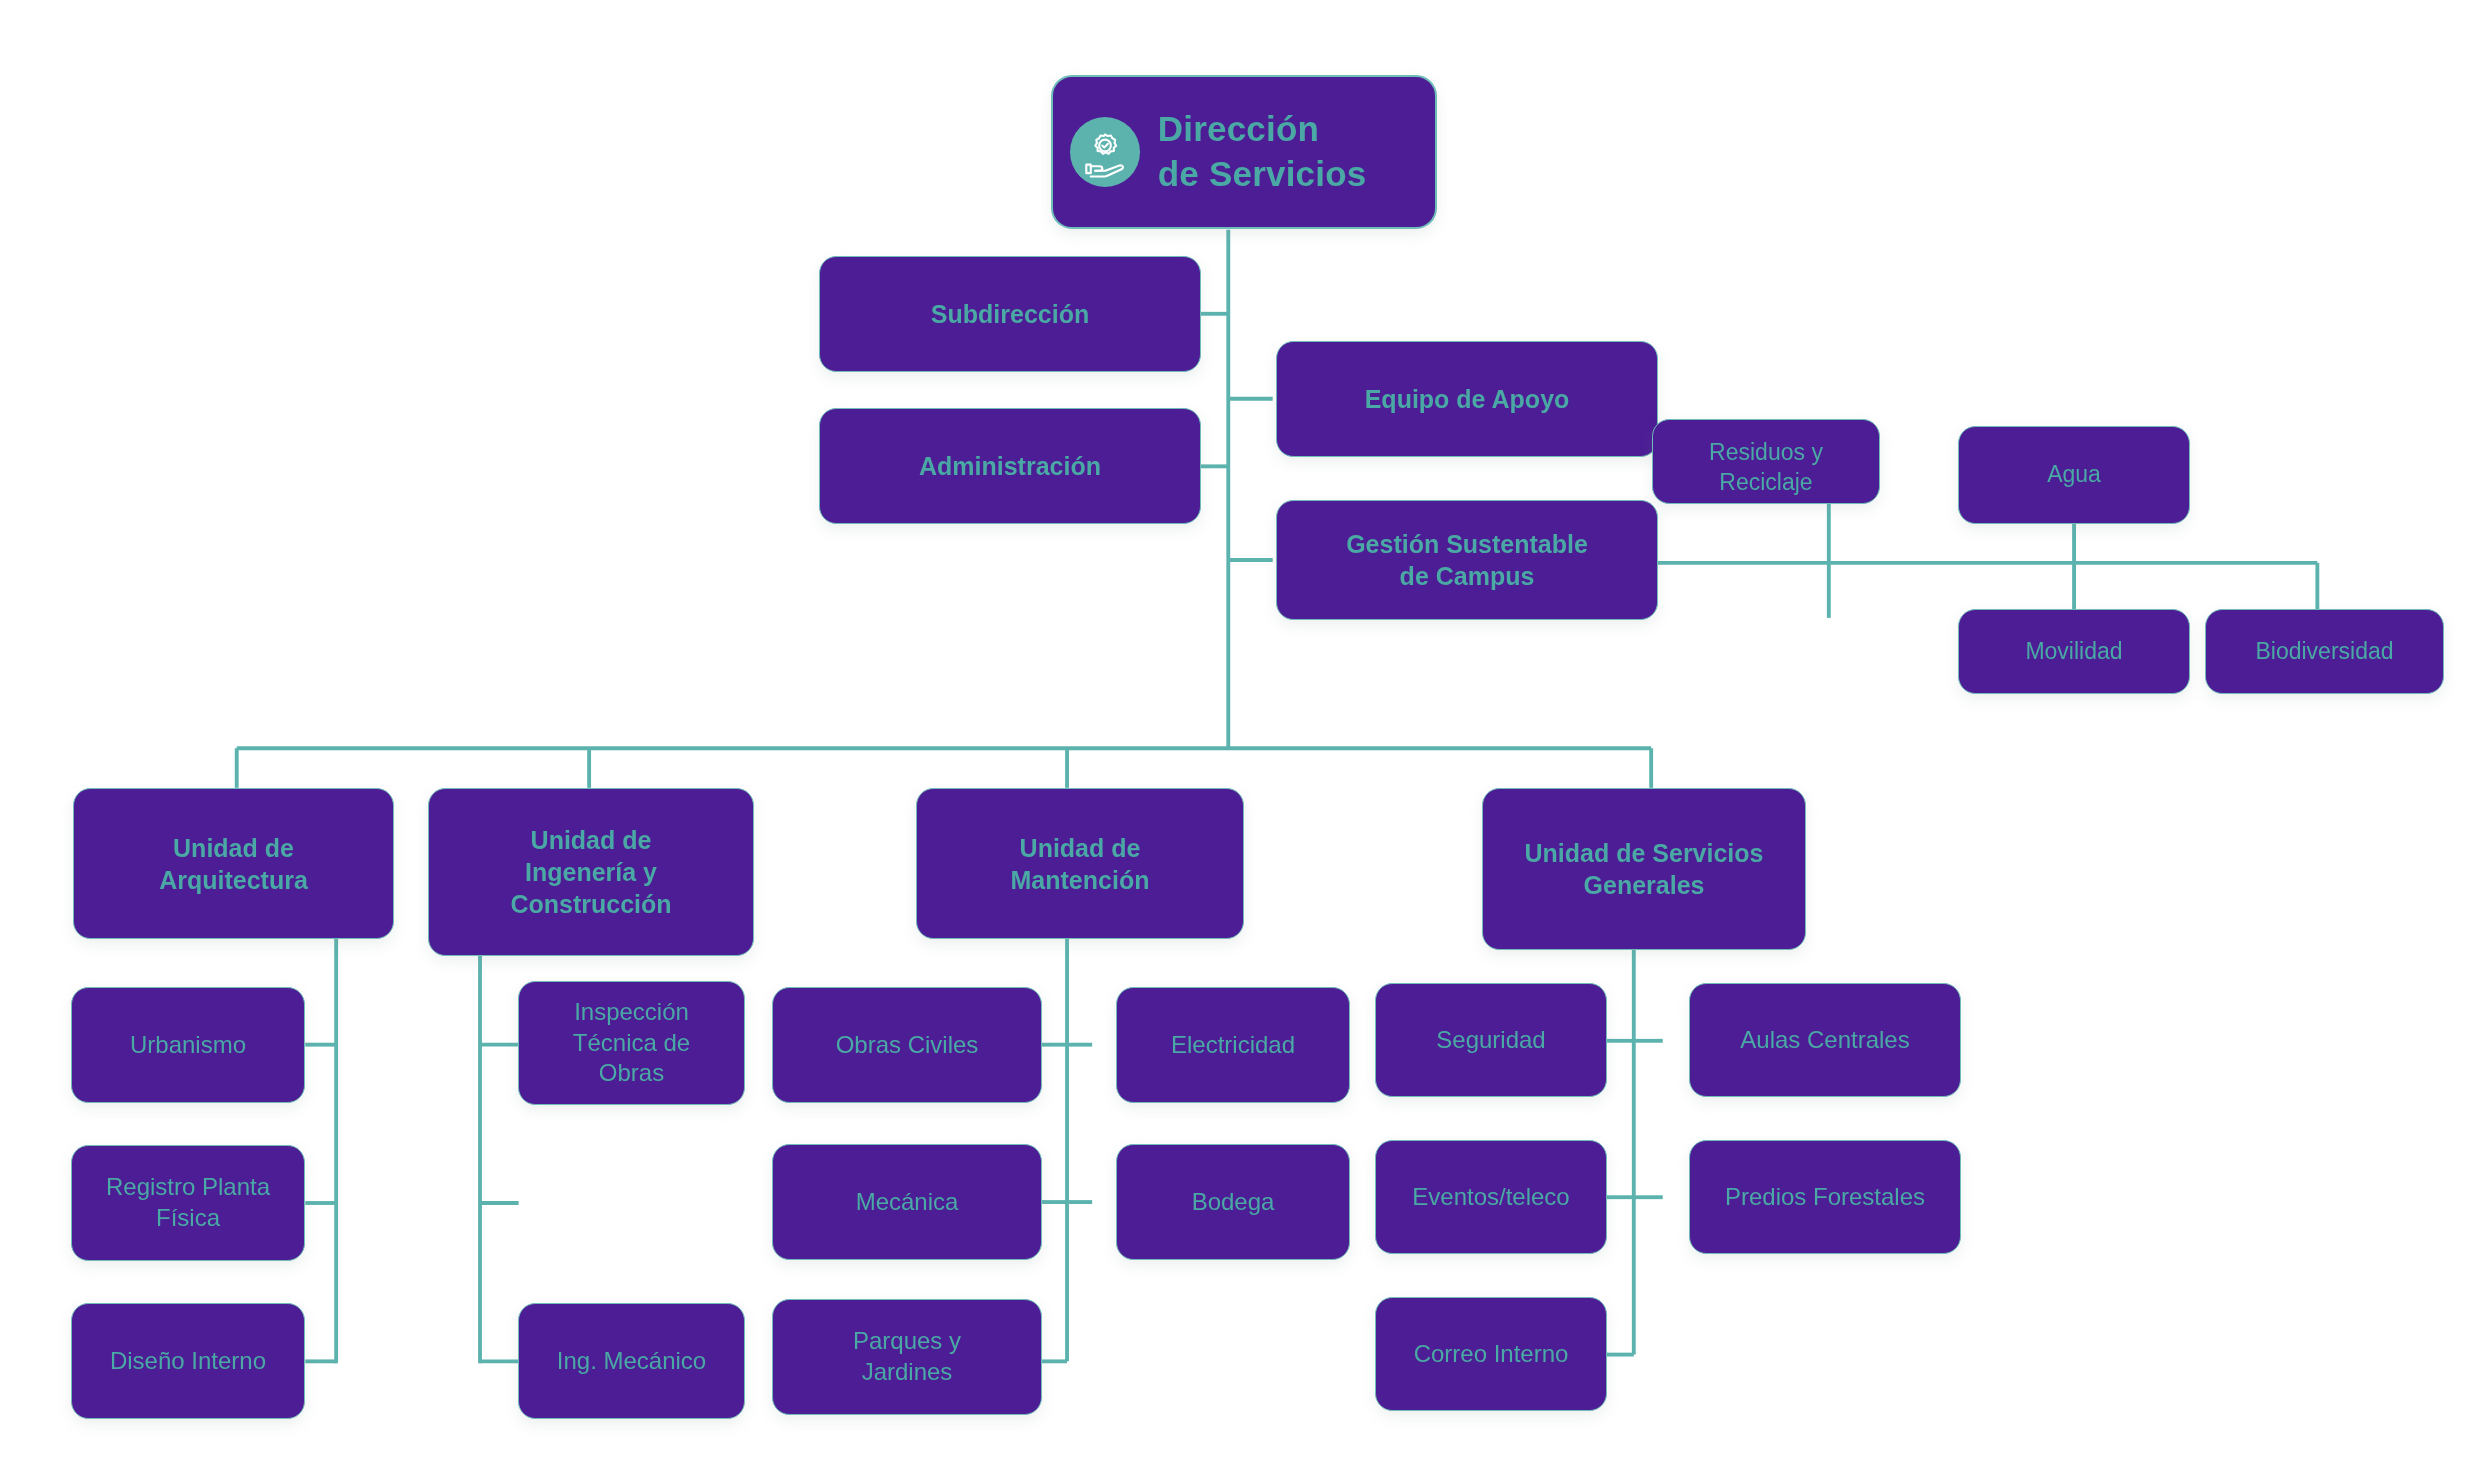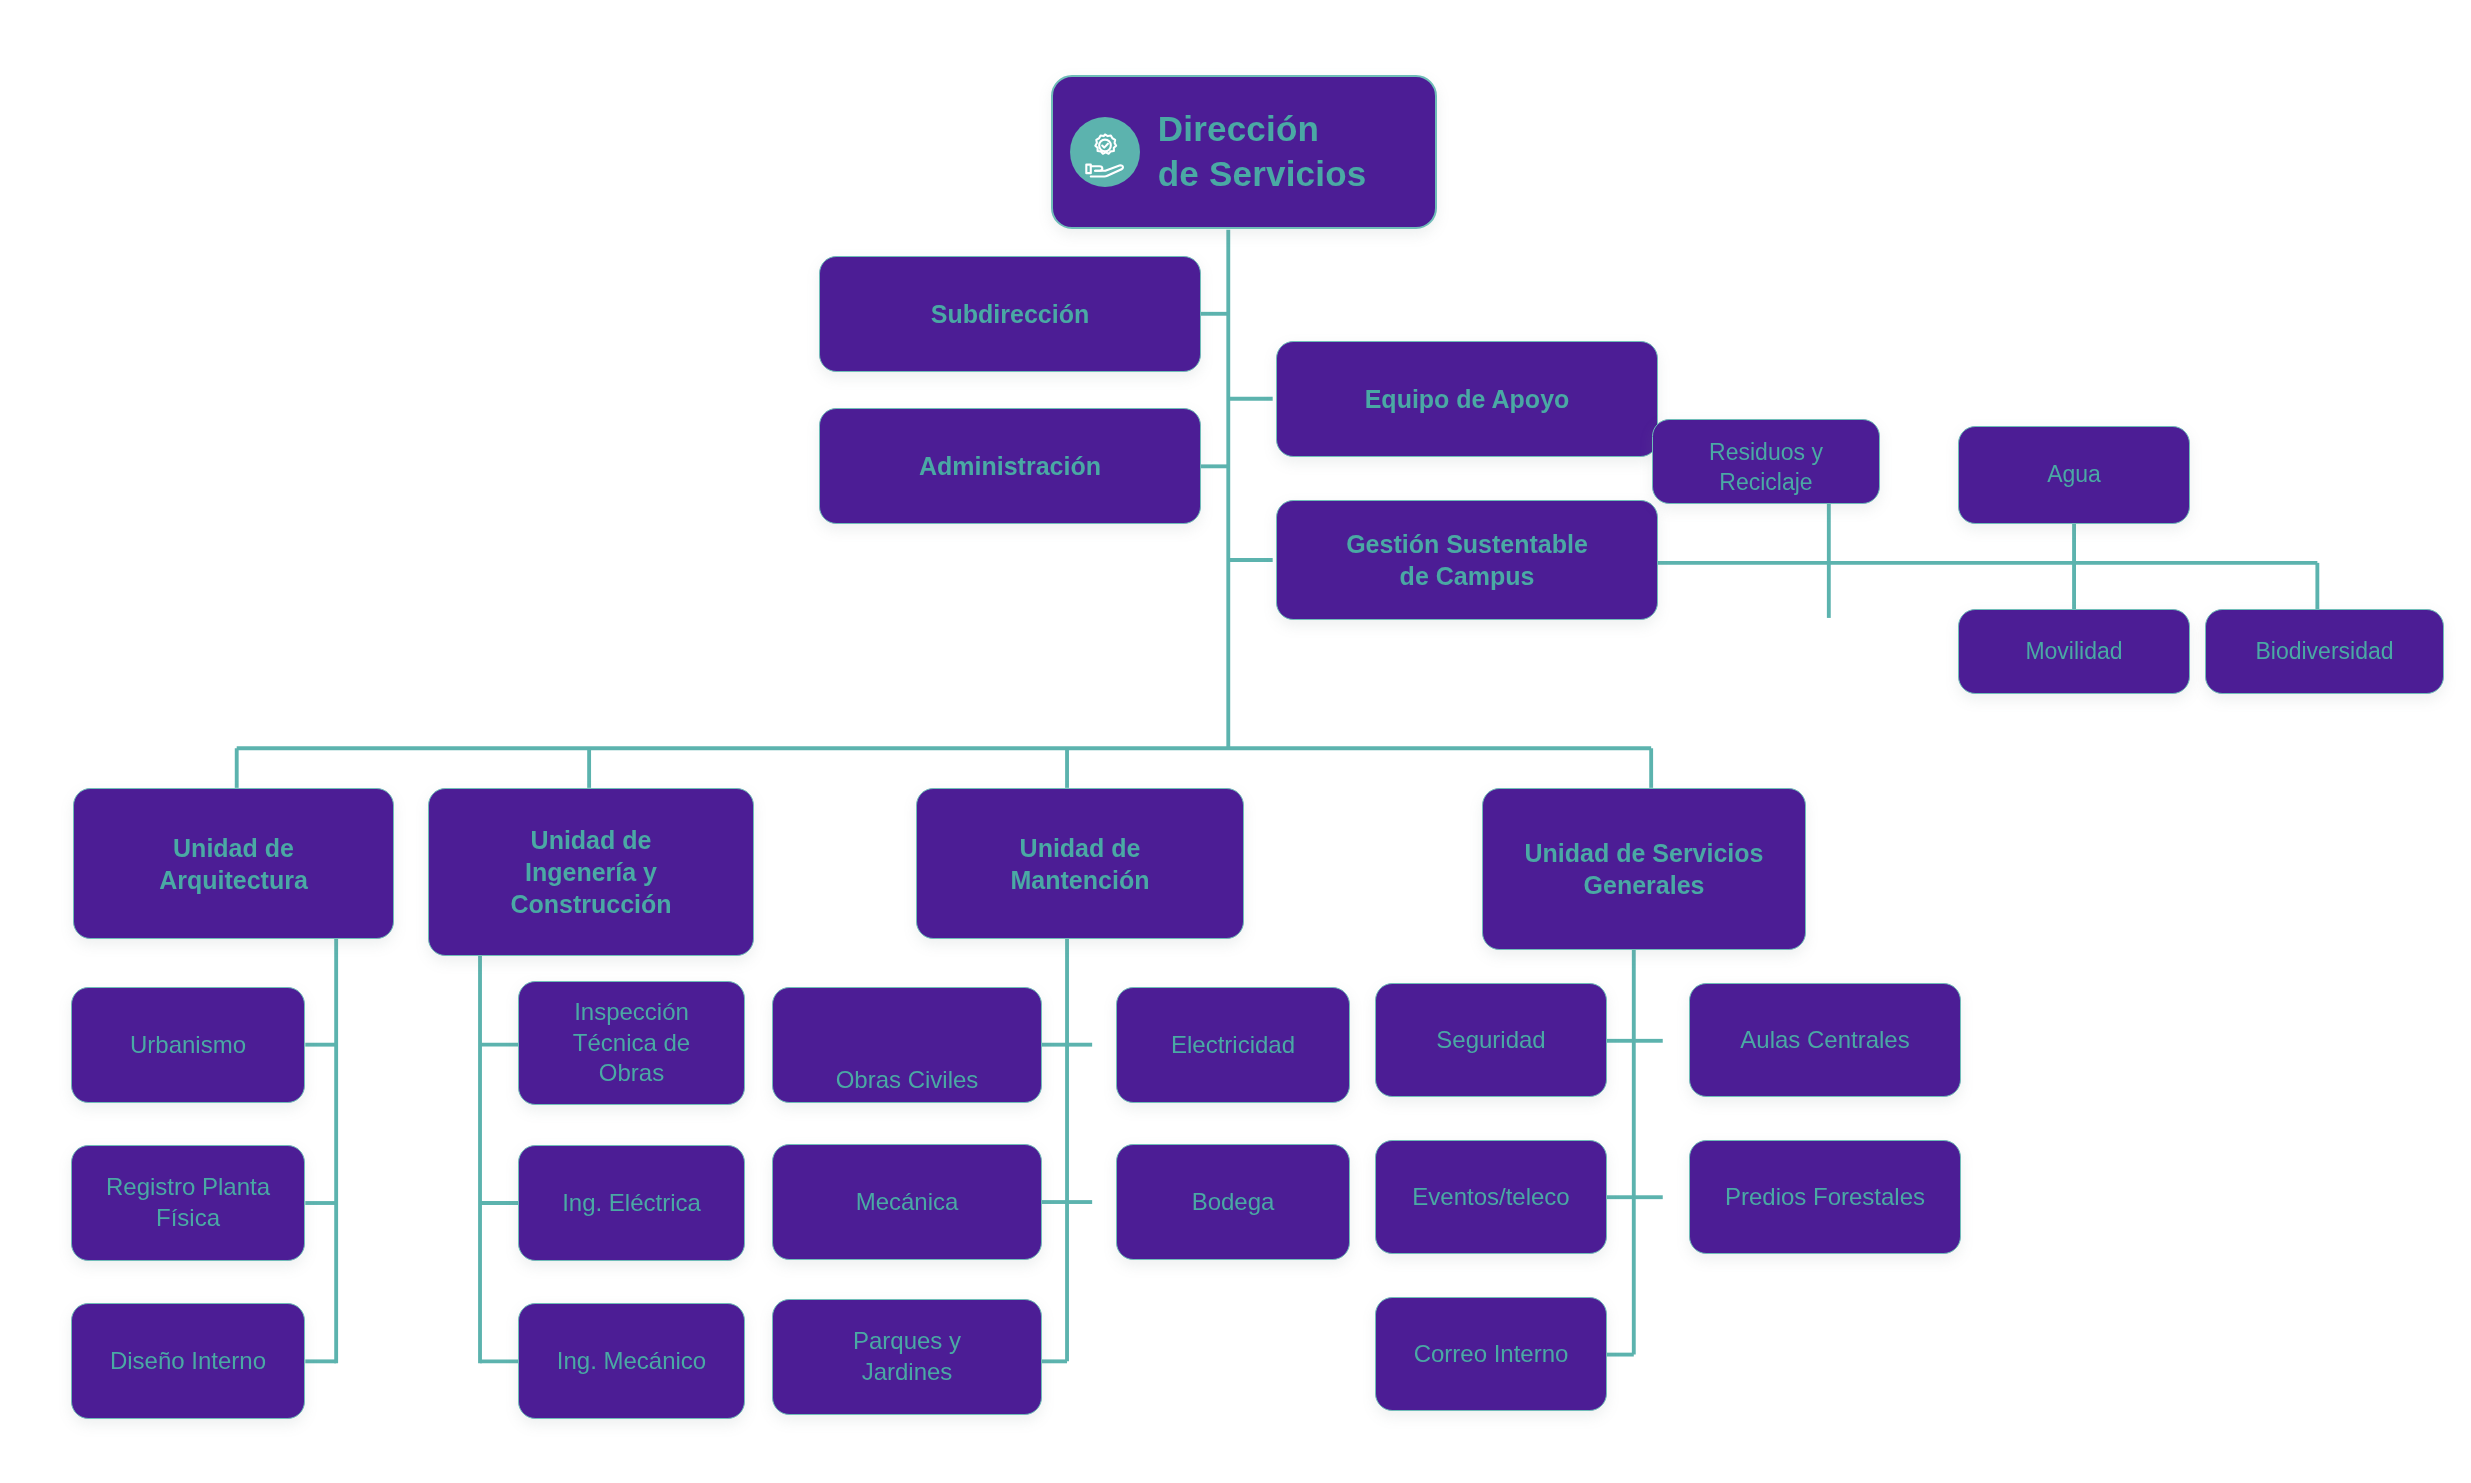--- a/index.html
+++ b/index.html
@@ -219,7 +219,7 @@
       <span>Mantención</span>
     </span>
   </div>
-  <div class="node leaf reg" style="left:772px;top:987px;width:270px;height:116px;align-items:flex-end;">
+  <div class="node leaf reg" style="left:772px;top:987px;width:270px;height:116px;">
     <span class="lbl">Obras Civiles</span>
   </div>
   <div class="node leaf reg" style="left:772px;top:1144px;width:270px;height:116px;">

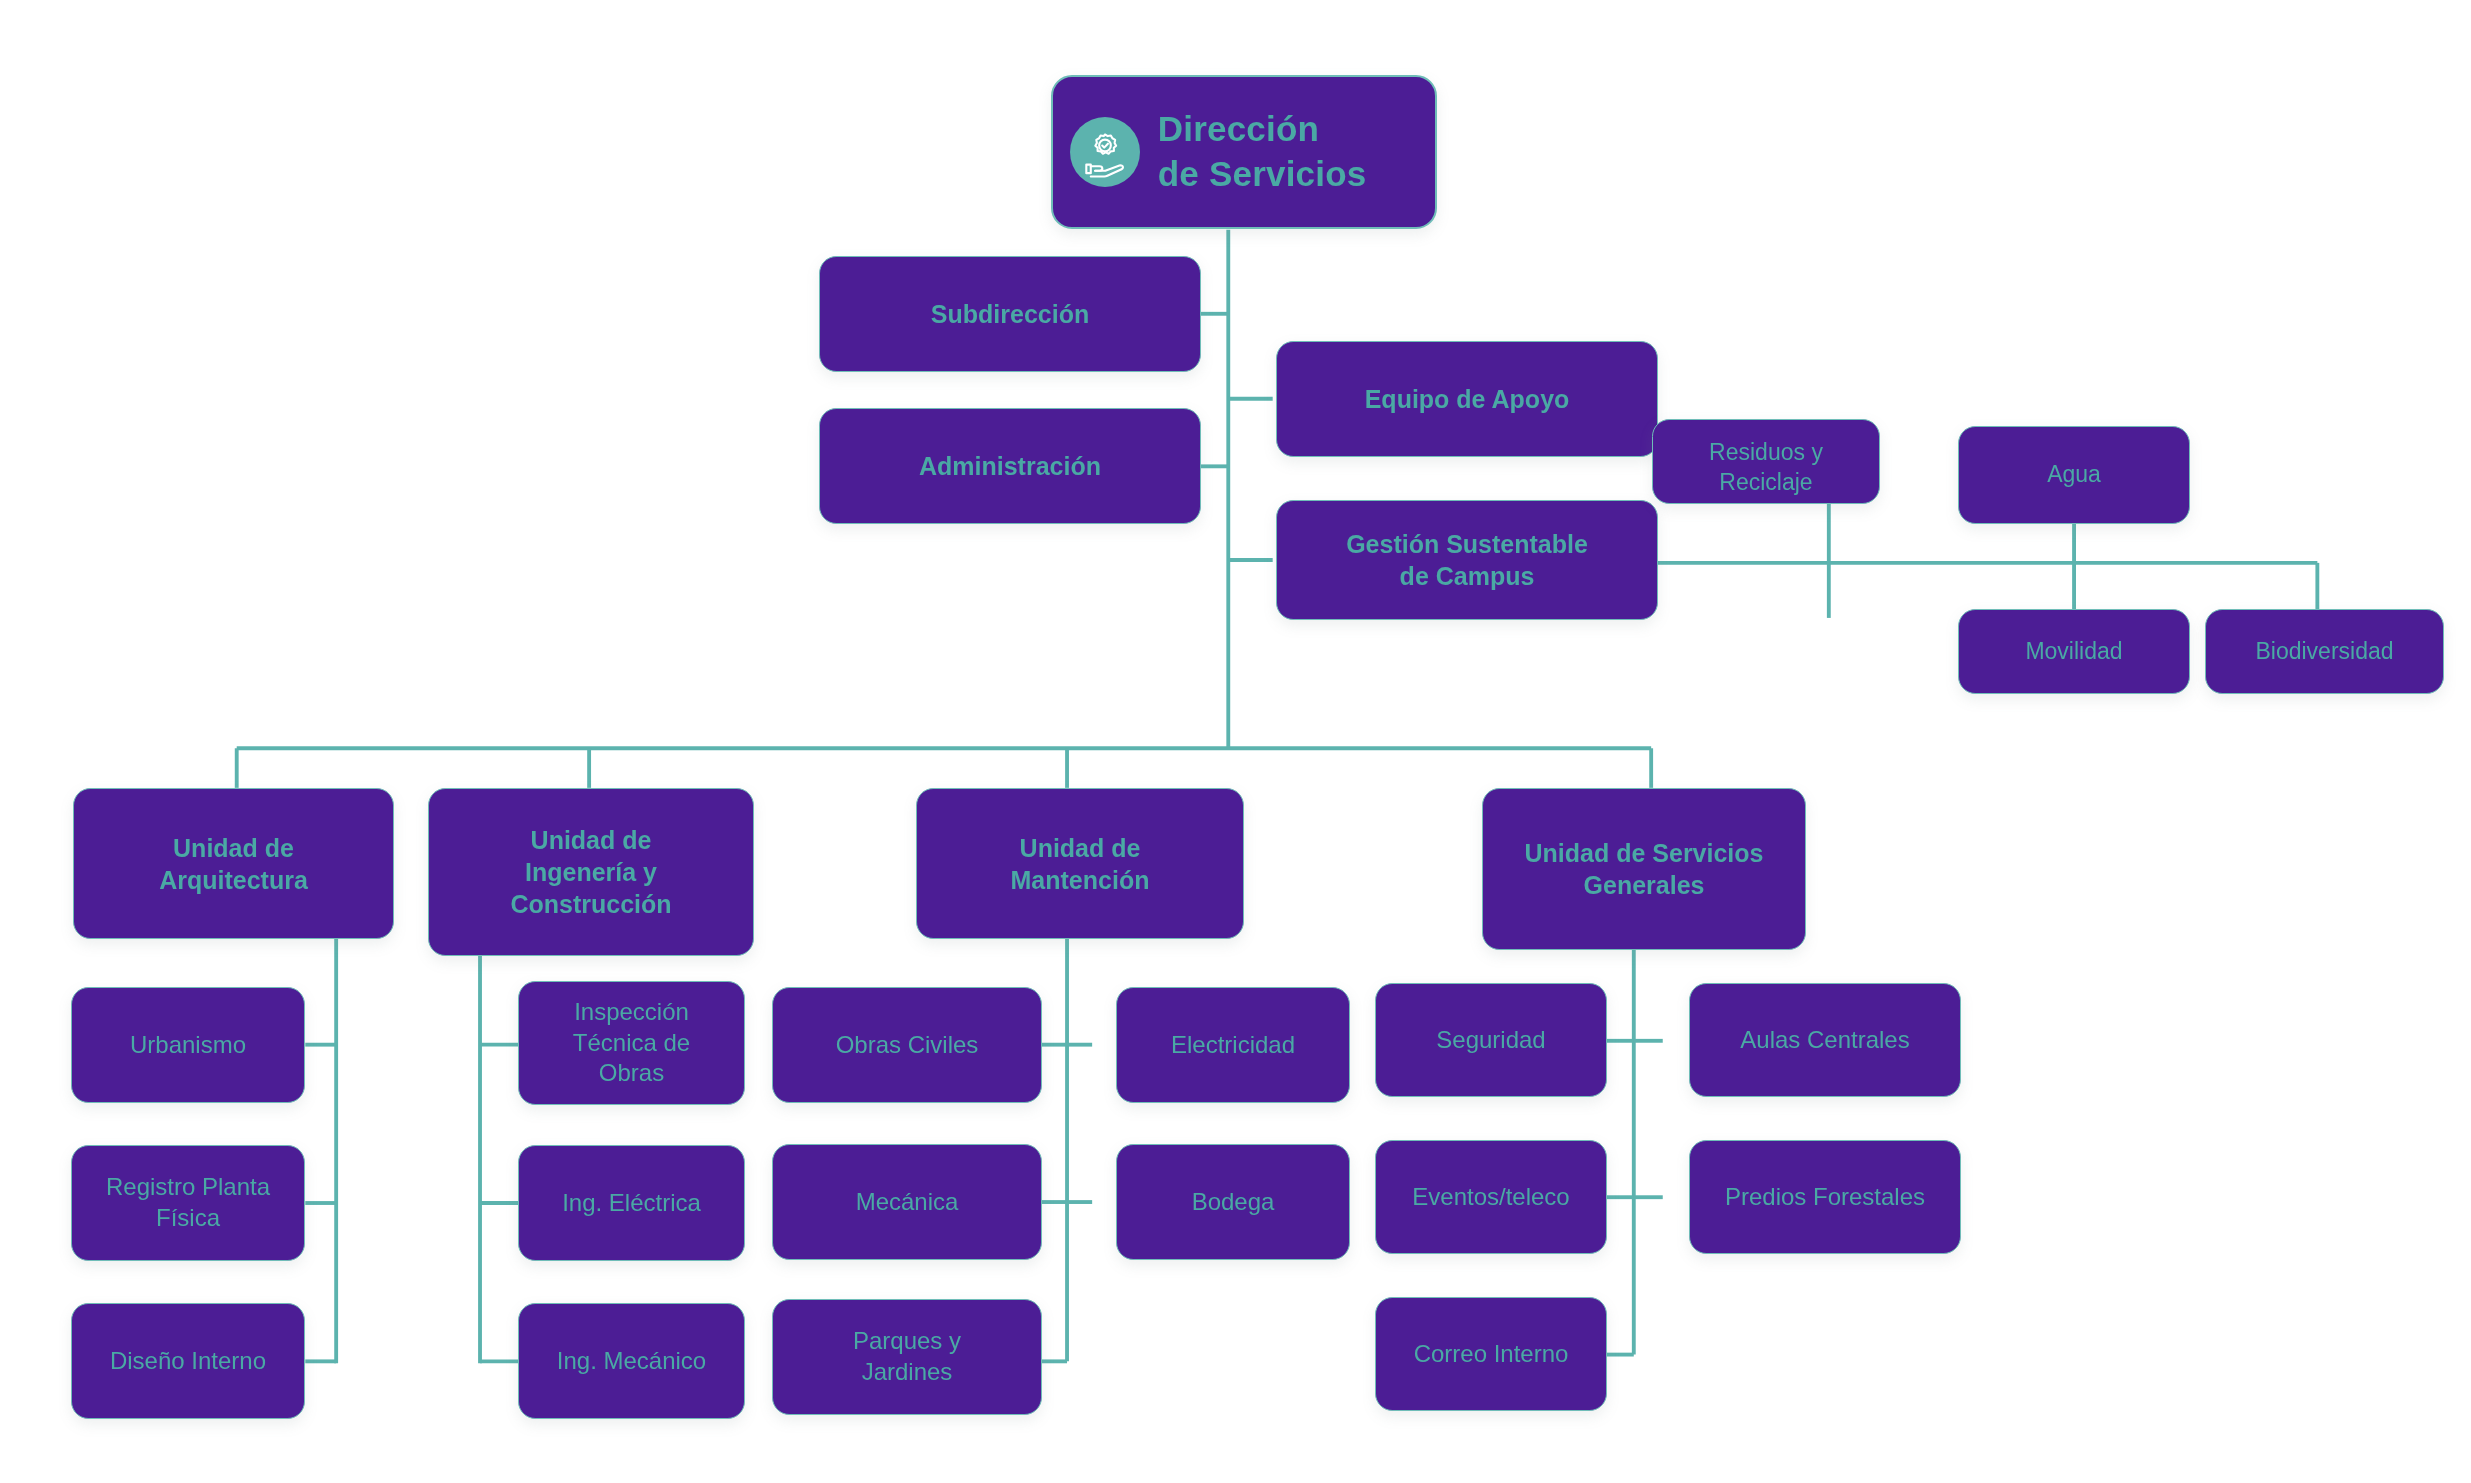--- a/index.html
+++ b/index.html
@@ -206,9 +206,6 @@
       <span>Obras</span>
     </span>
   </div>
-  <div class="node leaf reg" style="left:518px;top:1145px;width:227px;height:116px;">
-    <span class="lbl">Ing. Eléctrica</span>
-  </div>
   <div class="node leaf reg" style="left:518px;top:1303px;width:227px;height:116px;">
     <span class="lbl">Ing. Mecánico</span>
   </div>

